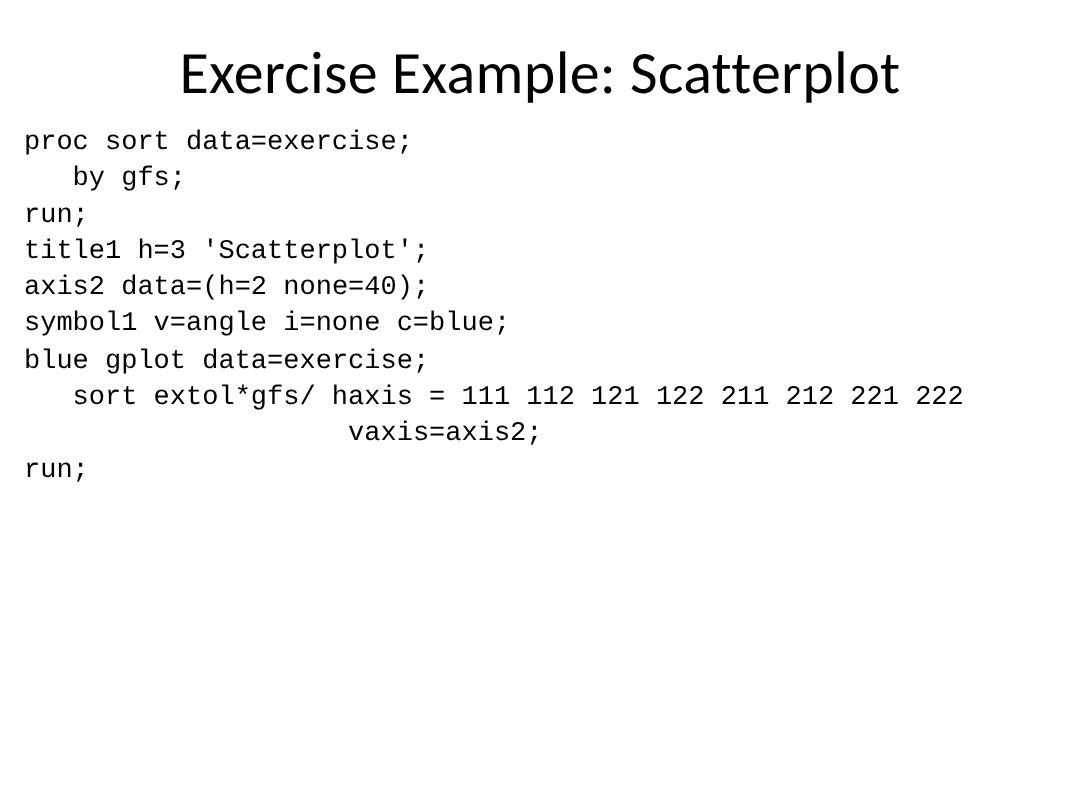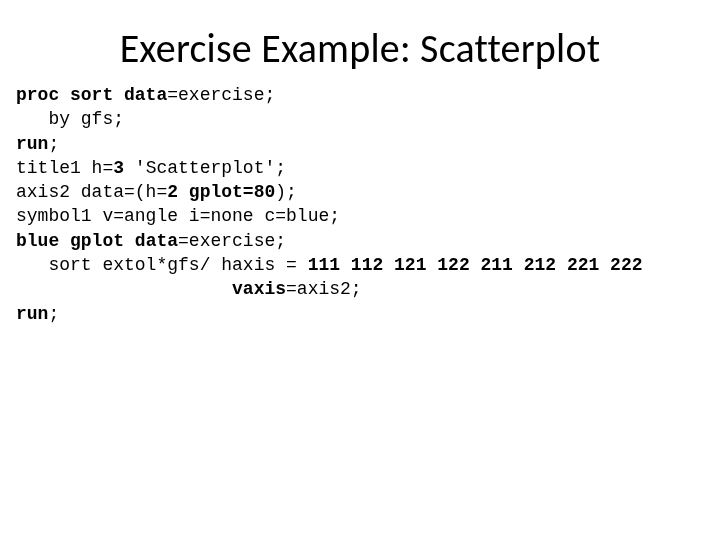--- a/index.html
+++ b/index.html
@@ -30,7 +30,7 @@
     line-height: 1.35;
     white-space: pre;
   }
-  .kw { font-weight: bold; }
+  .kw { font-weight: normal; }
 </style>
 </head>
 <body>

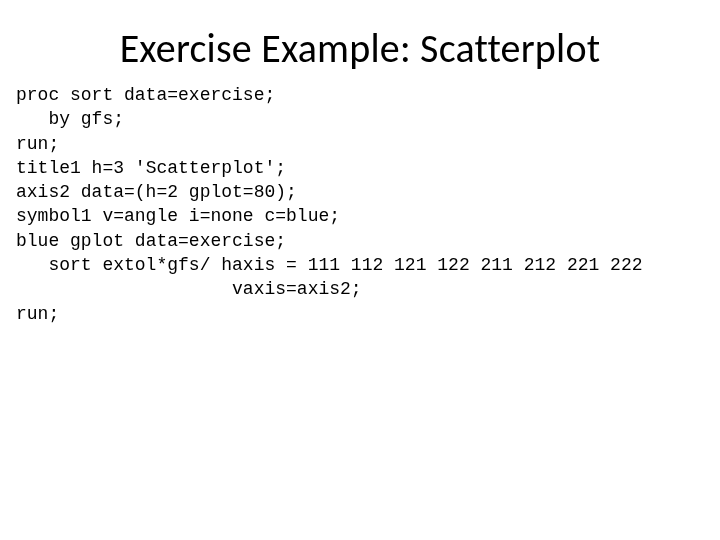--- a/index.html
+++ b/index.html
@@ -42,7 +42,7 @@
 <span>   by gfs;</span>
 <span class="kw">run</span><span>;</span>
 <span>title1 h=</span><span class="kw">3</span><span> 'Scatterplot';</span>
-<span>axis2 data=(h=</span><span class="kw">2</span><span class="kw"> gplot=</span><span class="kw">80</span><span>);</span>
+<span>axis2 data=(h=</span><span class="kw">2</span><span class="kw"> none=</span><span class="kw">80</span><span>);</span>
 <span>symbol1 v=angle i=none c=blue;</span>
 <span class="kw">blue gplot</span><span class="kw"> data</span><span>=exercise;</span>
 <span>   sort extol*gfs/ haxis = </span><span class="kw">111 112 121 122 211 212 221 222</span>

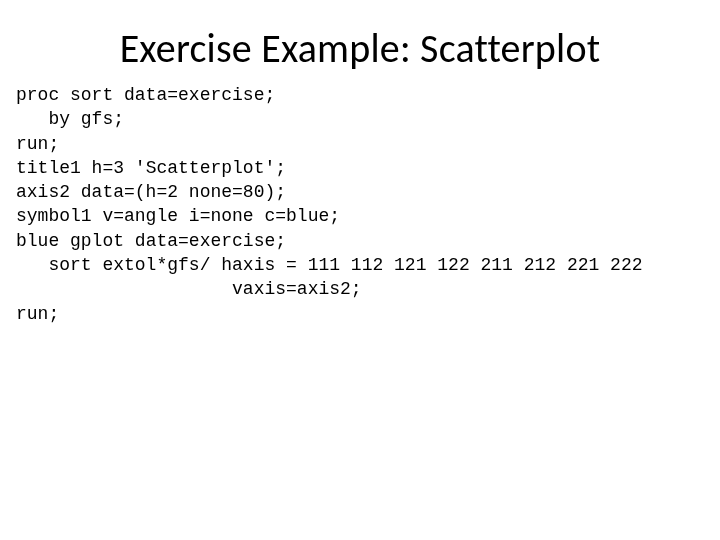--- a/index.html
+++ b/index.html
@@ -42,7 +42,7 @@
 <span>   by gfs;</span>
 <span class="kw">run</span><span>;</span>
 <span>title1 h=</span><span class="kw">3</span><span> 'Scatterplot';</span>
-<span>axis2 data=(h=</span><span class="kw">2</span><span class="kw"> none=</span><span class="kw">80</span><span>);</span>
+<span>axis2 data=(h=</span><span class="kw">2</span><span class="kw"> none=</span><span class="kw">40</span><span>);</span>
 <span>symbol1 v=angle i=none c=blue;</span>
 <span class="kw">blue gplot</span><span class="kw"> data</span><span>=exercise;</span>
 <span>   sort extol*gfs/ haxis = </span><span class="kw">111 112 121 122 211 212 221 222</span>

